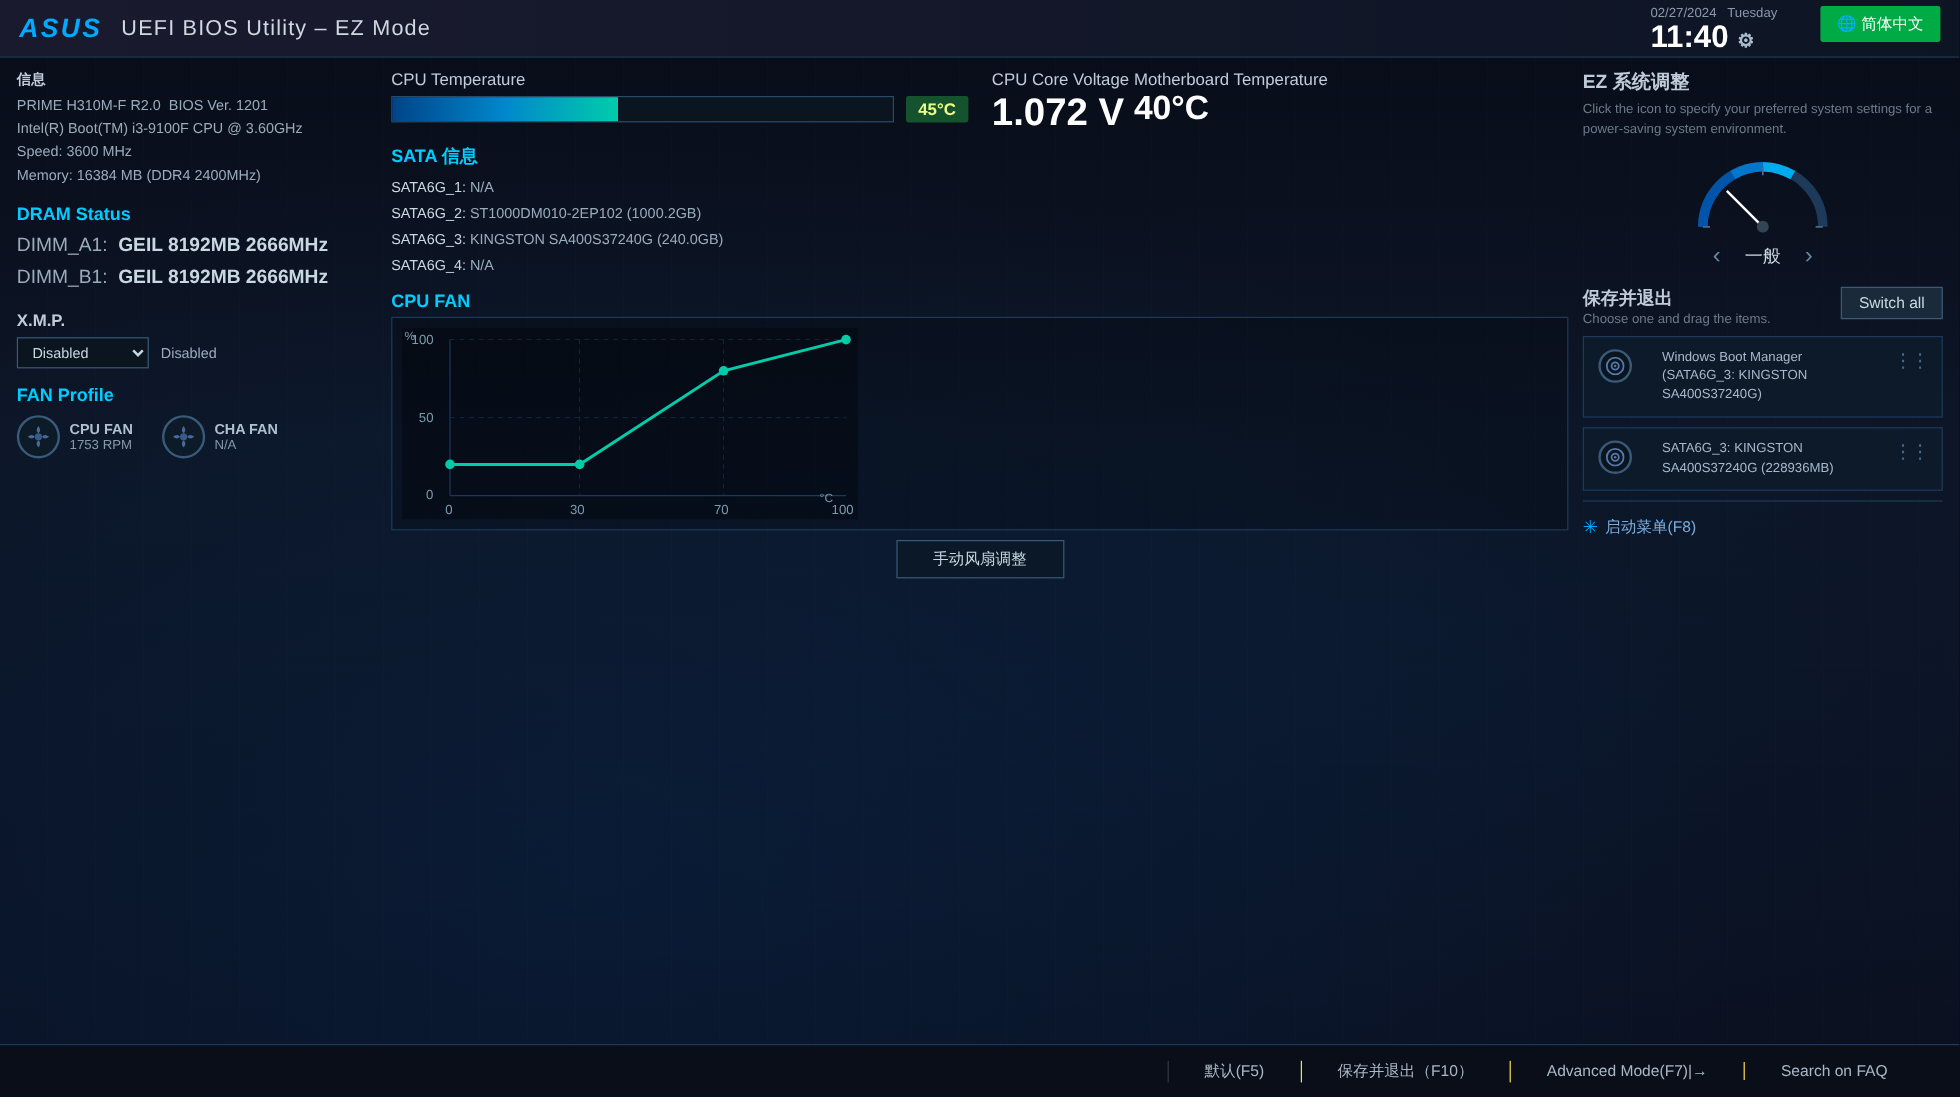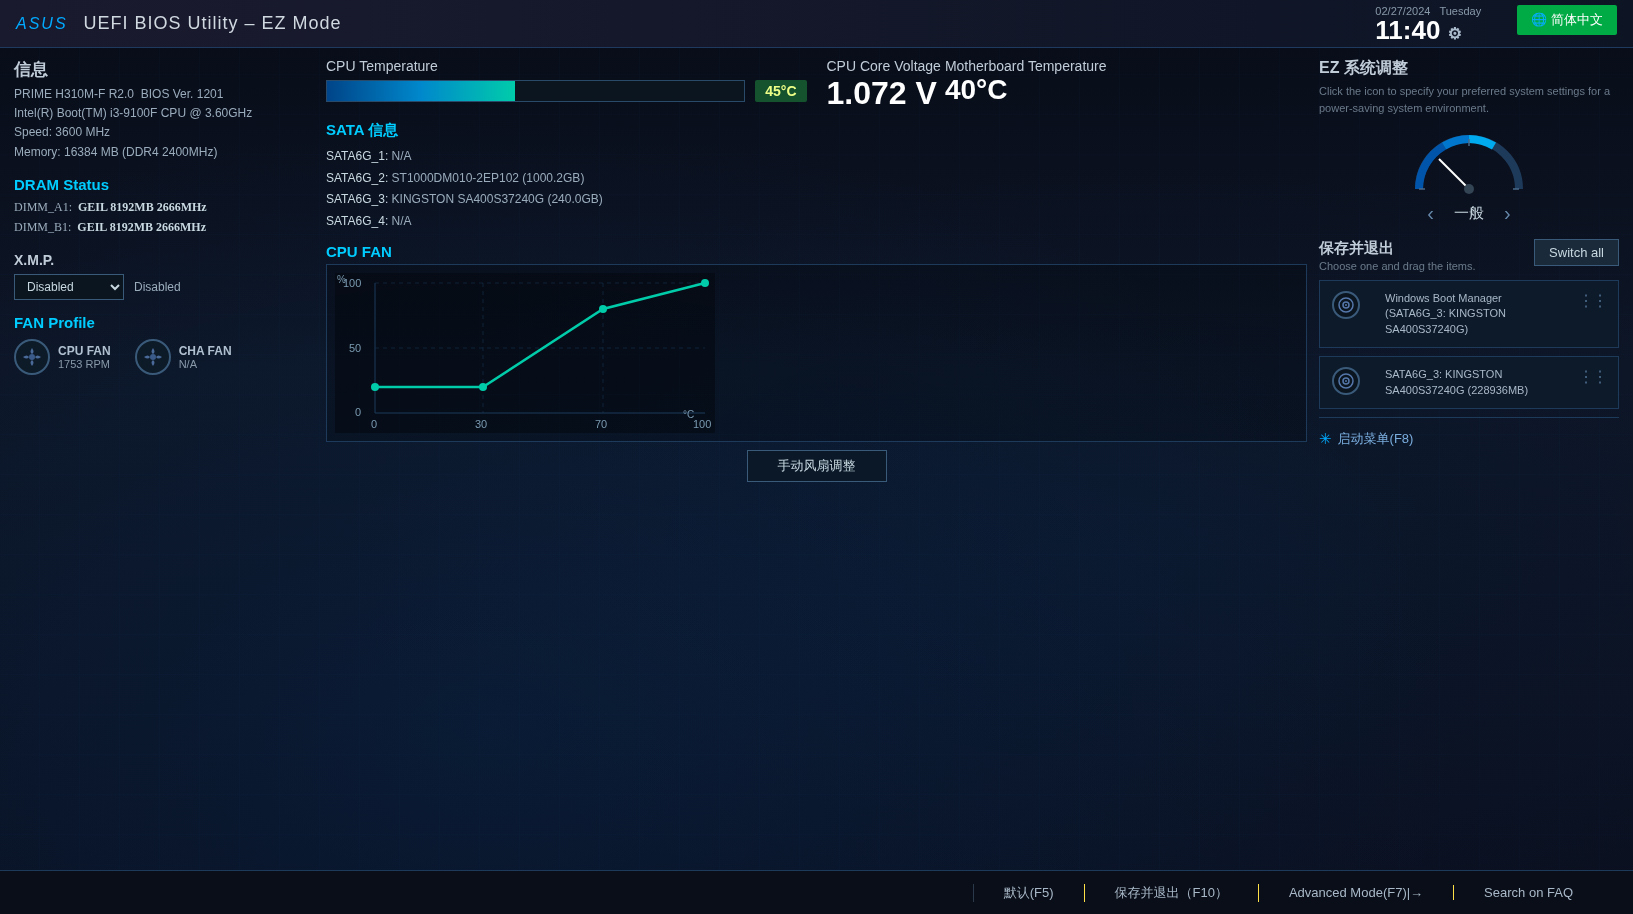--- a/index.html
+++ b/index.html
@@ -55,8 +55,8 @@
     }
 
     .asus-logo {
-      font-size: 16px;
-      font-weight: 400;
+      font-size: 22px;
+      font-weight: 700;
       color: #00aaff;
       letter-spacing: 2px;
       font-style: italic;

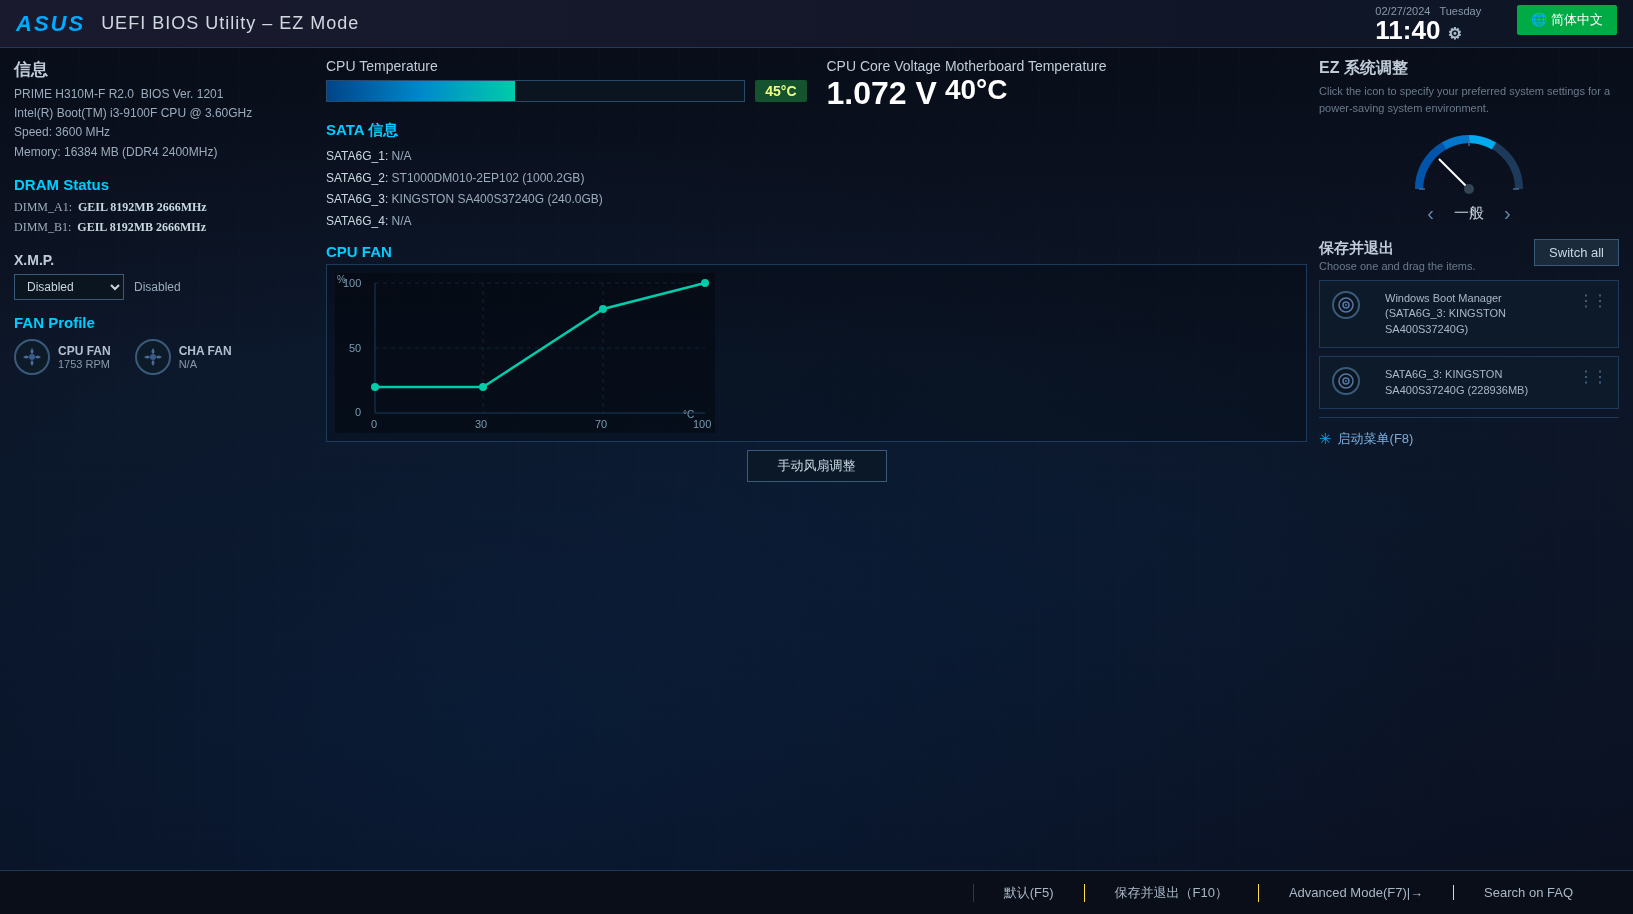--- a/index.html
+++ b/index.html
@@ -132,7 +132,7 @@
     }
 
     .info-section .section-title {
-      font-size: 17px;
+      font-size: 12px;
       color: #c0ccd8;
       font-weight: bold;
     }

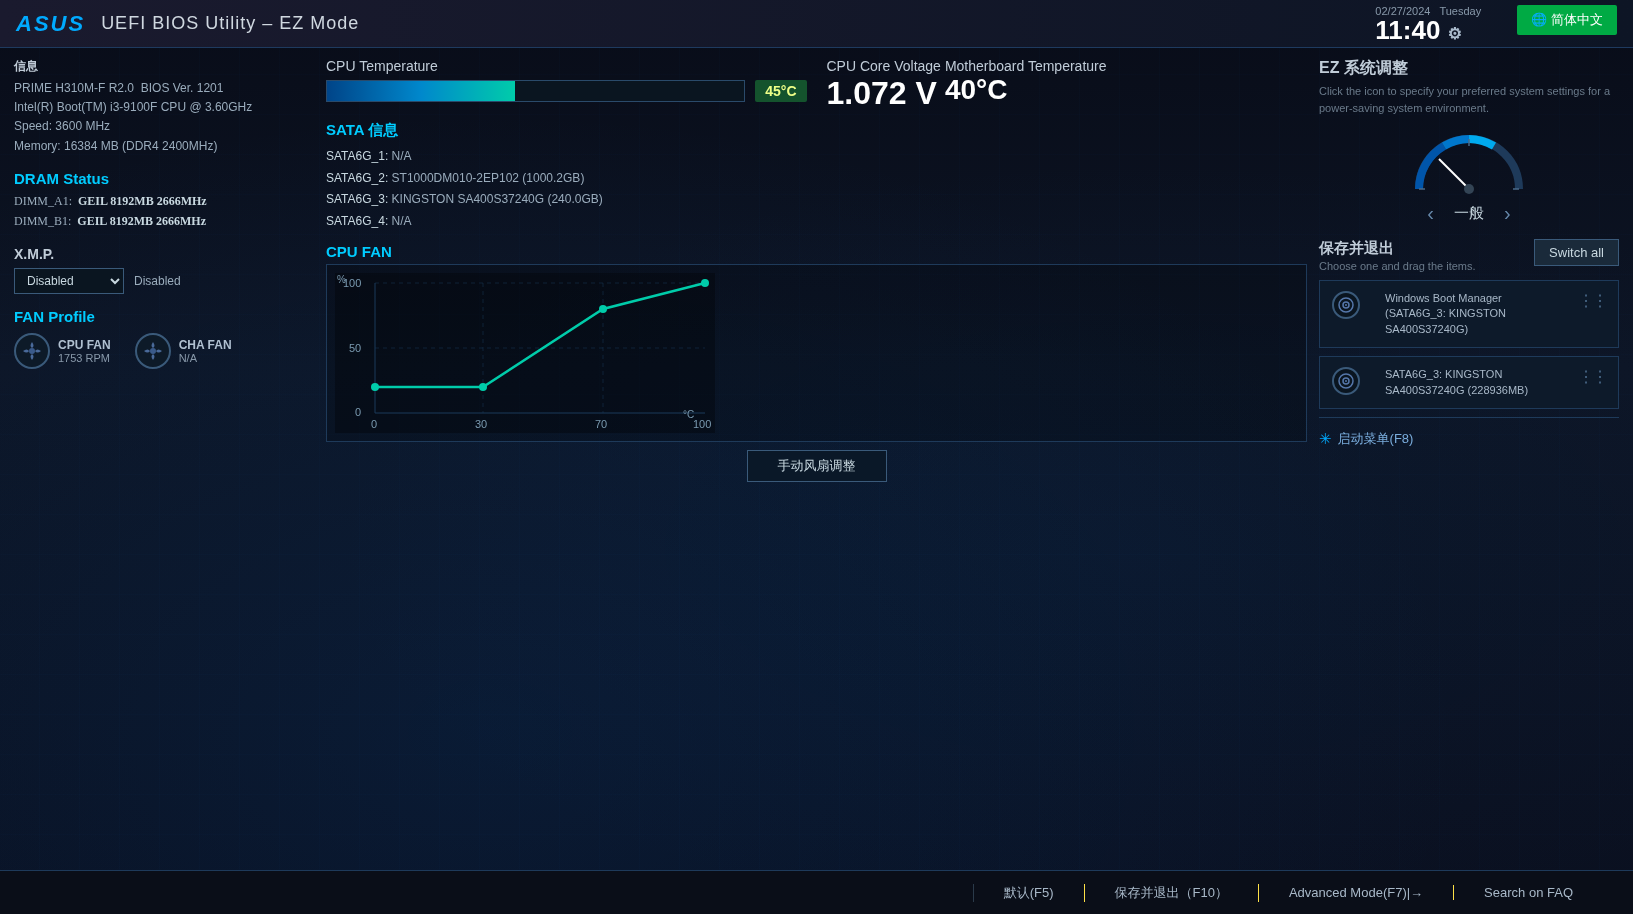--- a/index.html
+++ b/index.html
@@ -151,10 +151,9 @@
     }
 
     .dram-line {
-      font-size: 12px;
+      font-size: 16px;
       color: #9aacbc;
       line-height: 1.7;
-      font-family: Liberation Serif, serif;
     }
 
     .dram-line .bold { color: #c8d8e0; font-weight: bold; }

